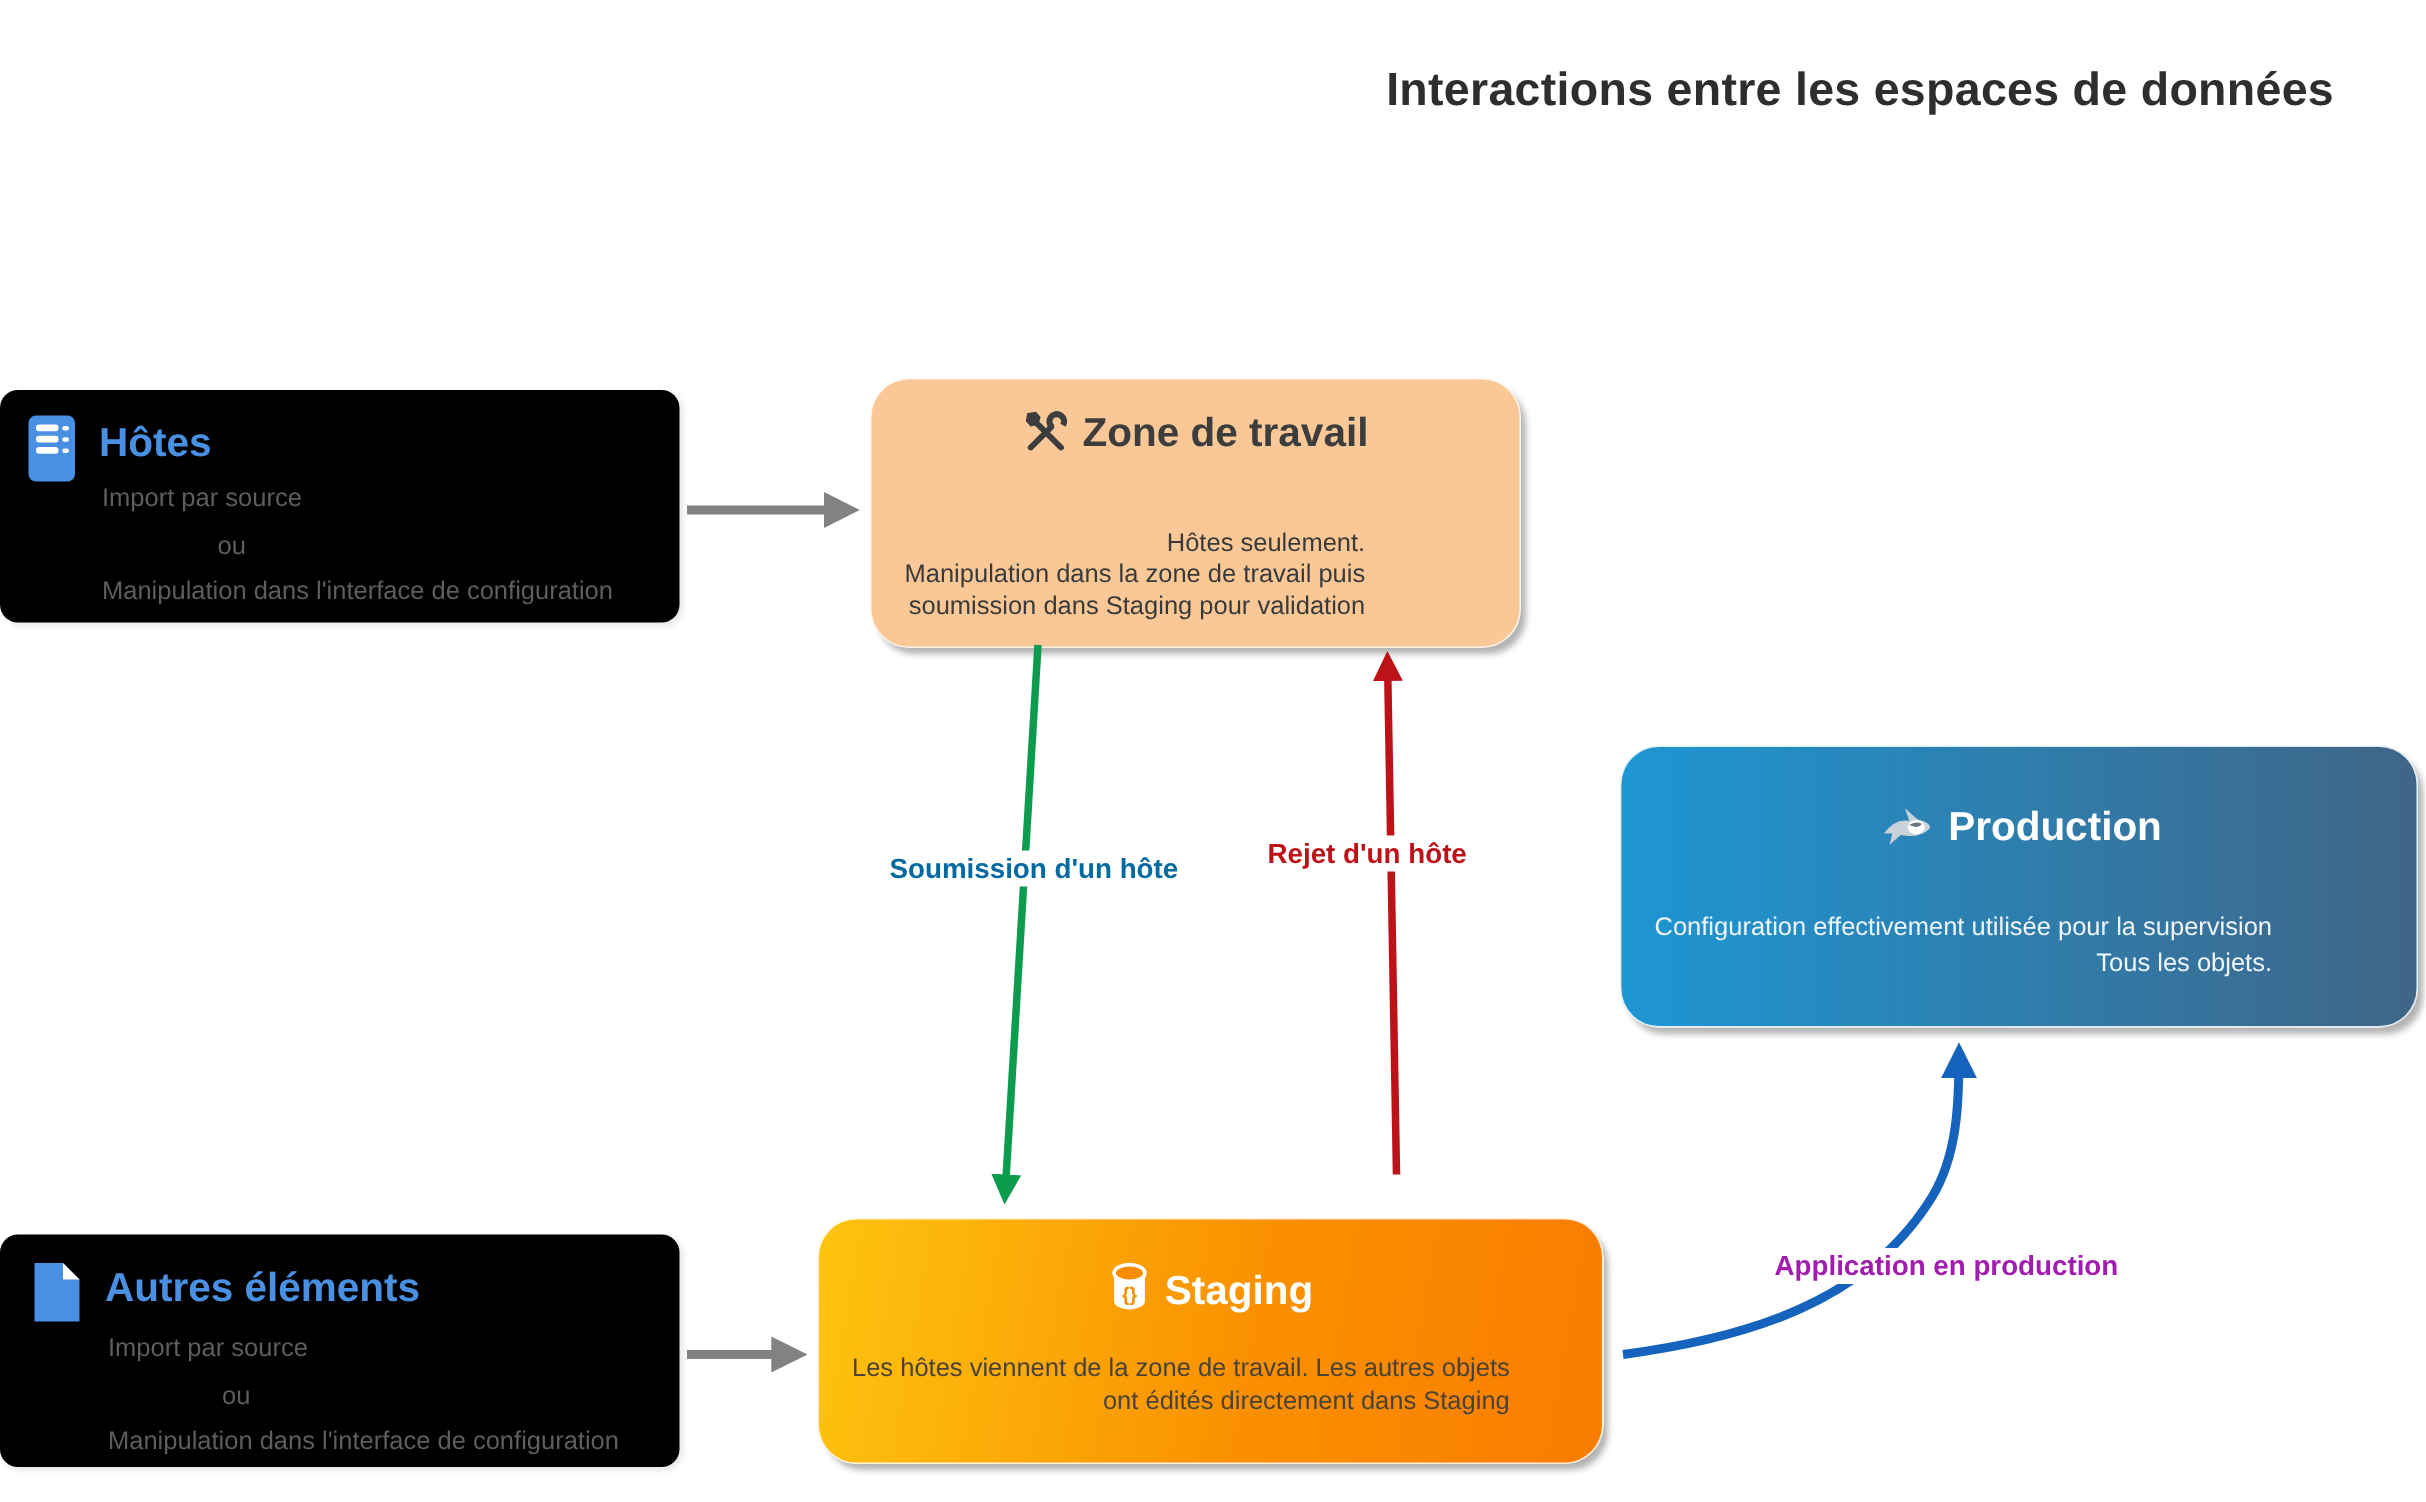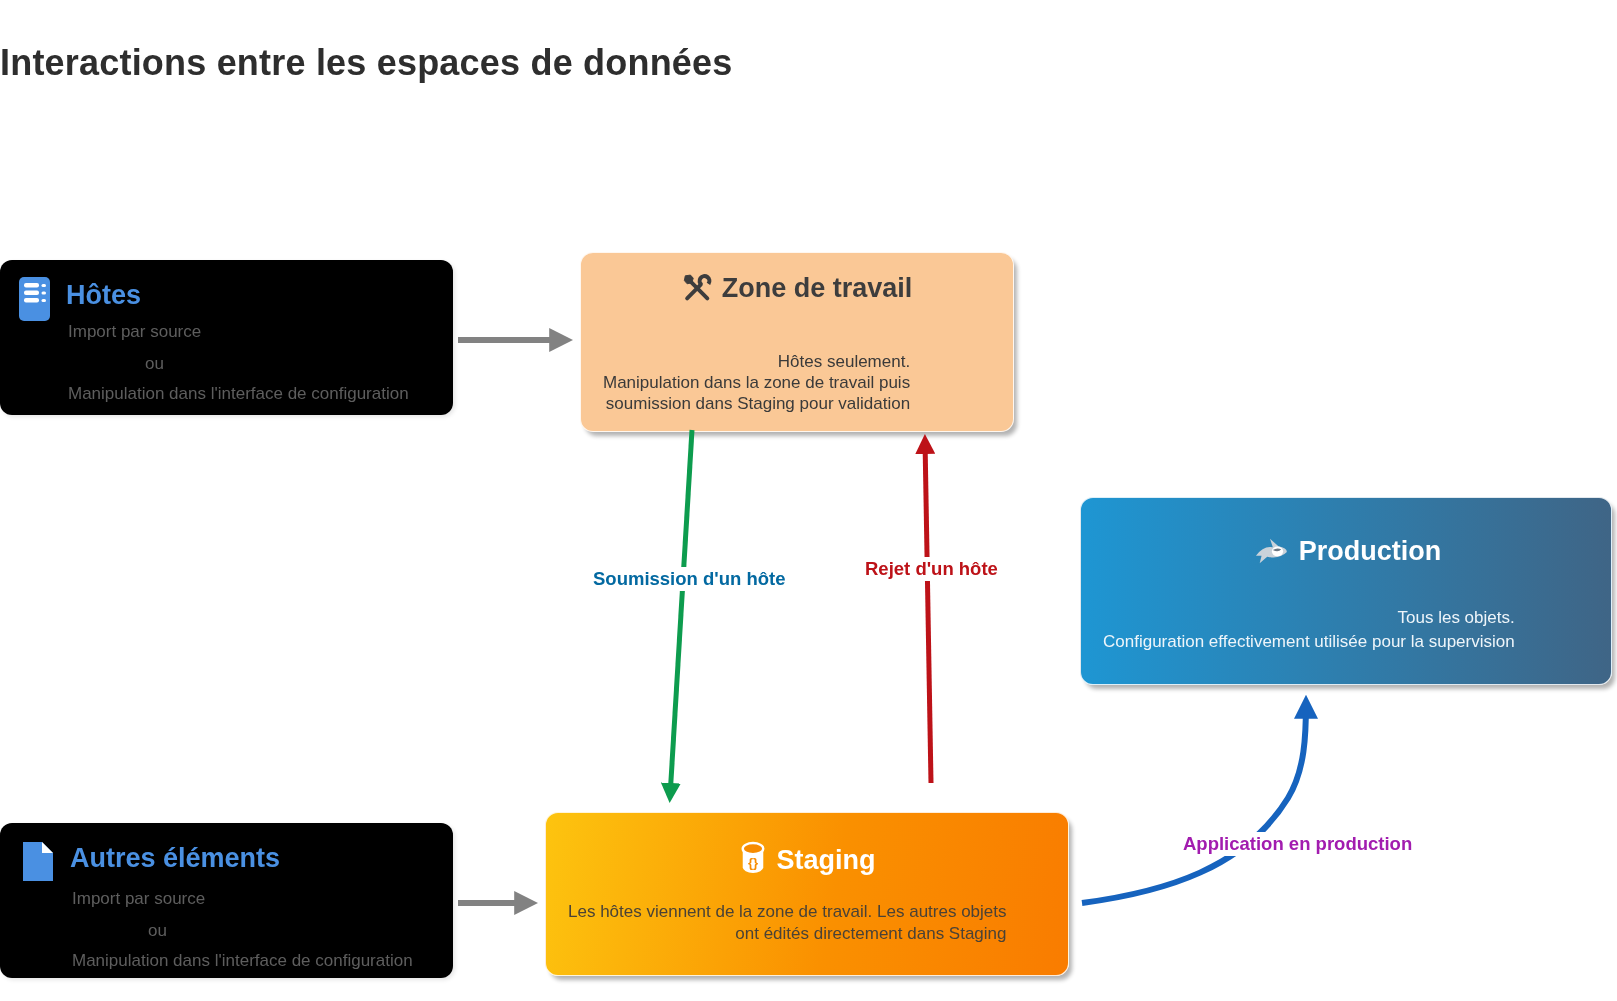--- a/index.html
+++ b/index.html
@@ -11,8 +11,8 @@
 
   
   .main-title {
-    left:0; top:42px; width:1556px; text-align:left;
-    font-size:36px; font-weight:bold; color:#2e2e2e; letter-spacing:0.2px;
+    left:0; top:42px; width:1556px; text-align:right;
+    font-size:31px; font-weight:bold; color:#2e2e2e; letter-spacing:0.2px;
   }
 
   

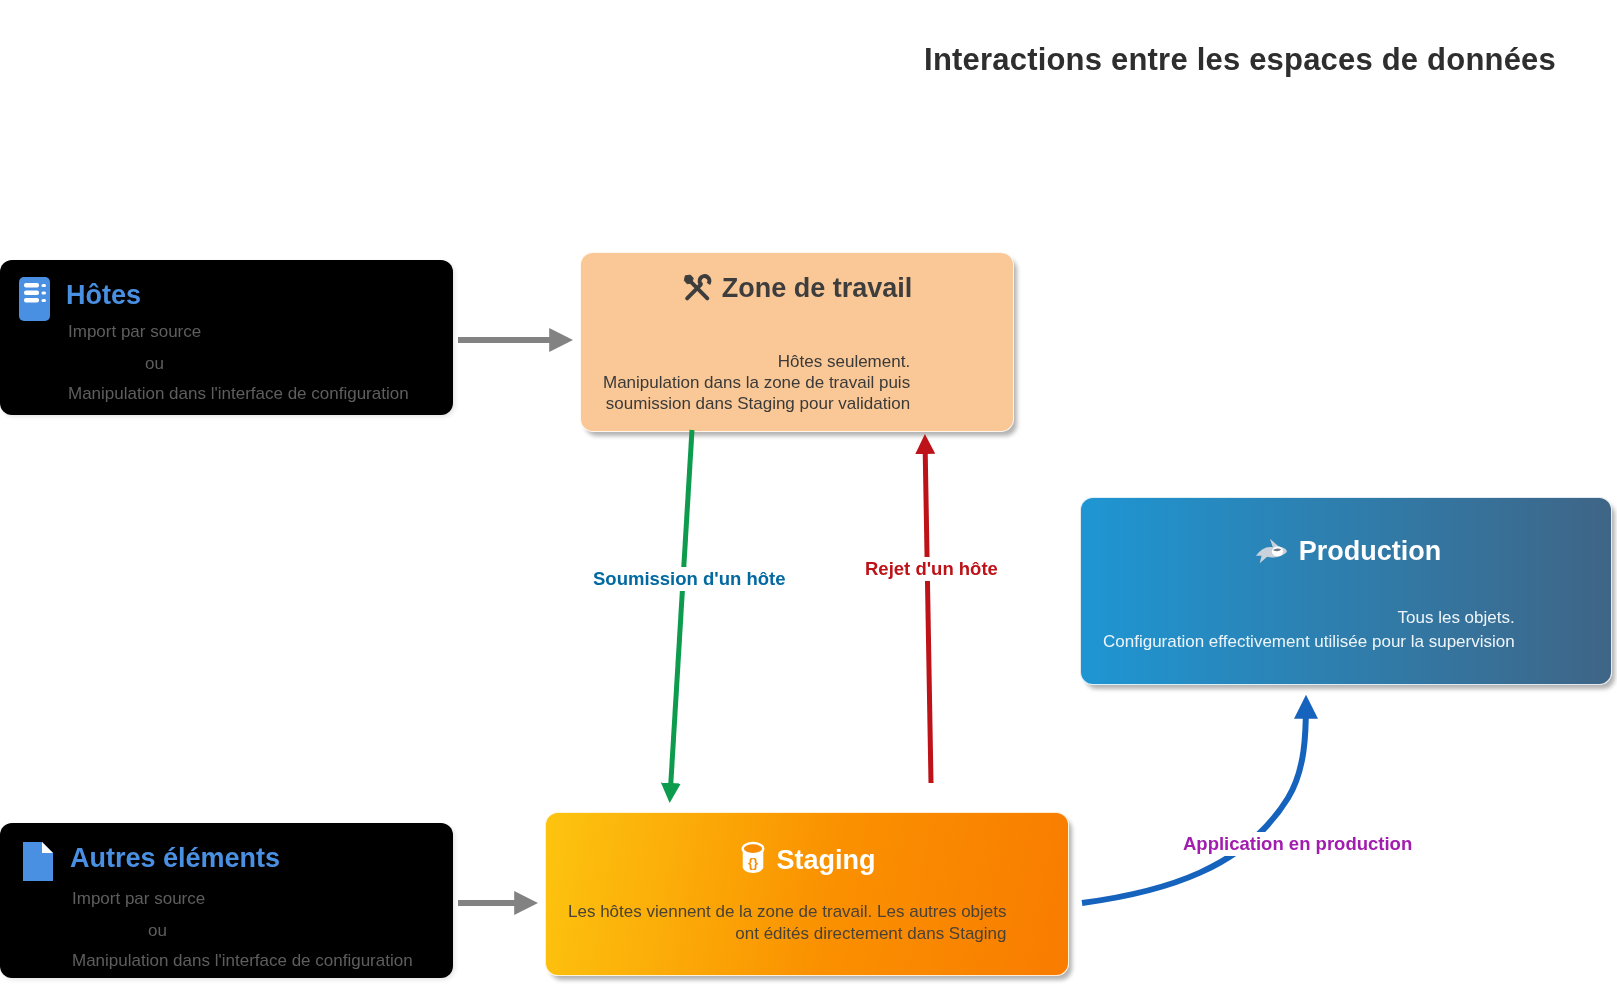--- a/index.html
+++ b/index.html
@@ -29,7 +29,7 @@
 
   
   .node {
-    border-radius:13px; border:1px solid rgba(255,255,255,0.85);
+    border-radius:26px; border:1px solid rgba(255,255,255,0.85);
     box-shadow:4px 5px 4px -1px rgba(0,0,0,0.30);
   }
   .node .n-title {

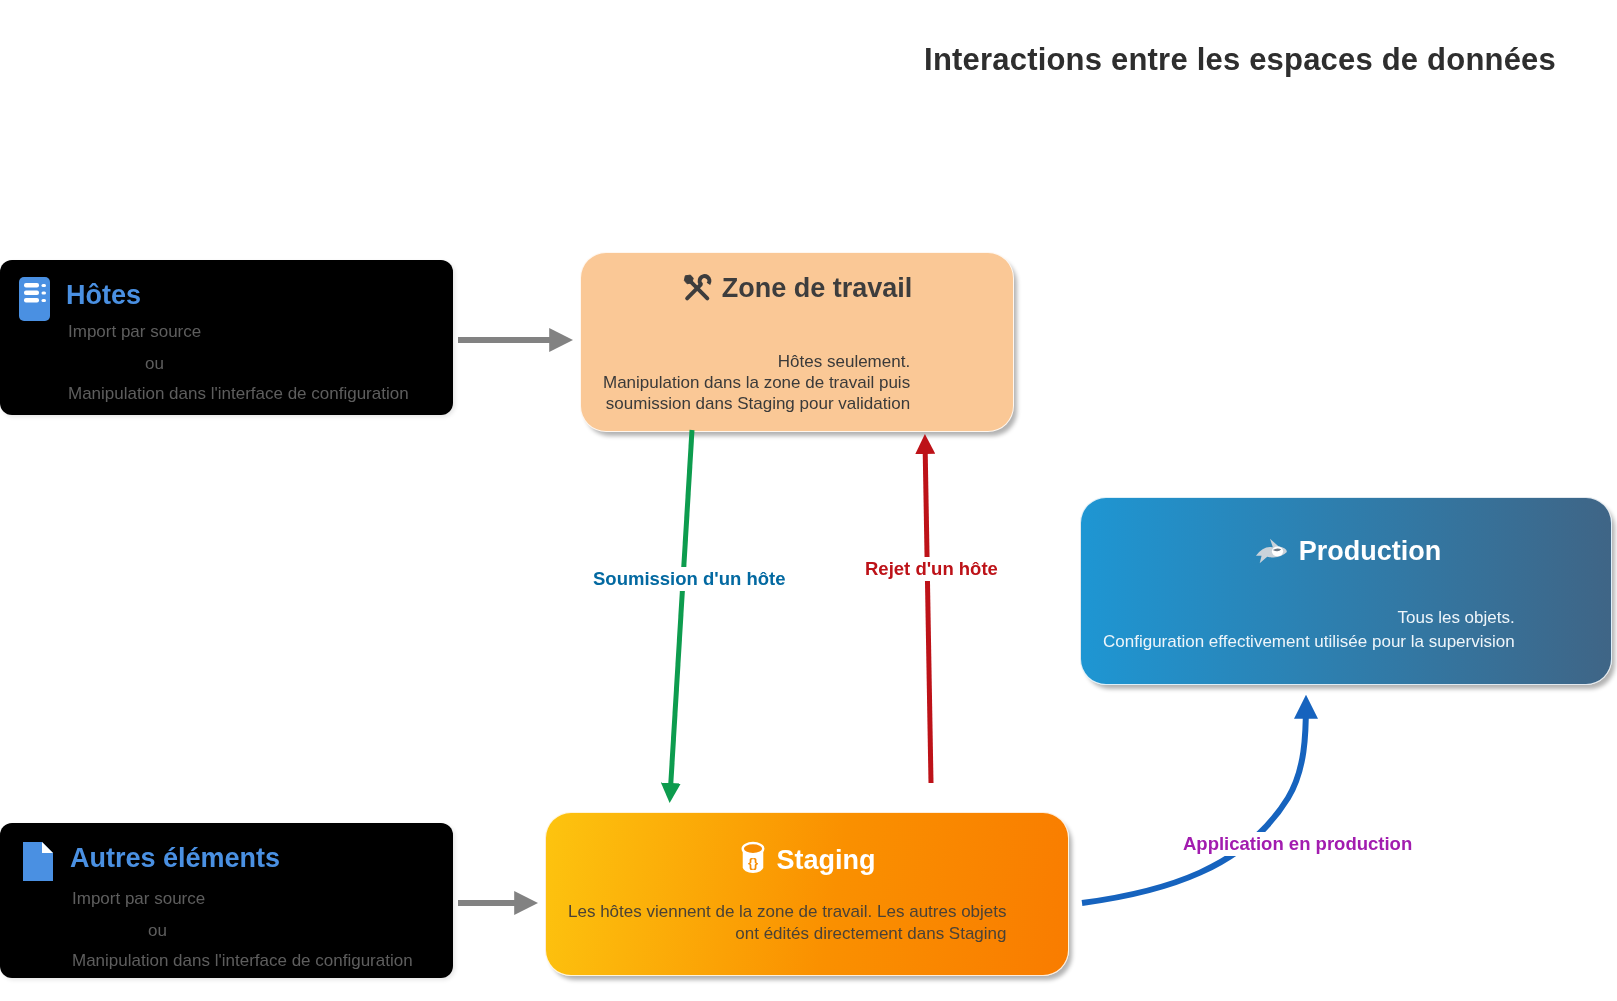--- a/index.html
+++ b/index.html
@@ -74,7 +74,7 @@
     background:#ffffff; padding:1px 5px;
   }
   #label-soumission { left:588px;  top:567px; }
-  #label-rejet      { left:860px;  top:557px; }
+  #label-rejet      { left:840px;  top:557px; }
   #label-application{ left:1178px; top:832px; }
 </style>
 </head>

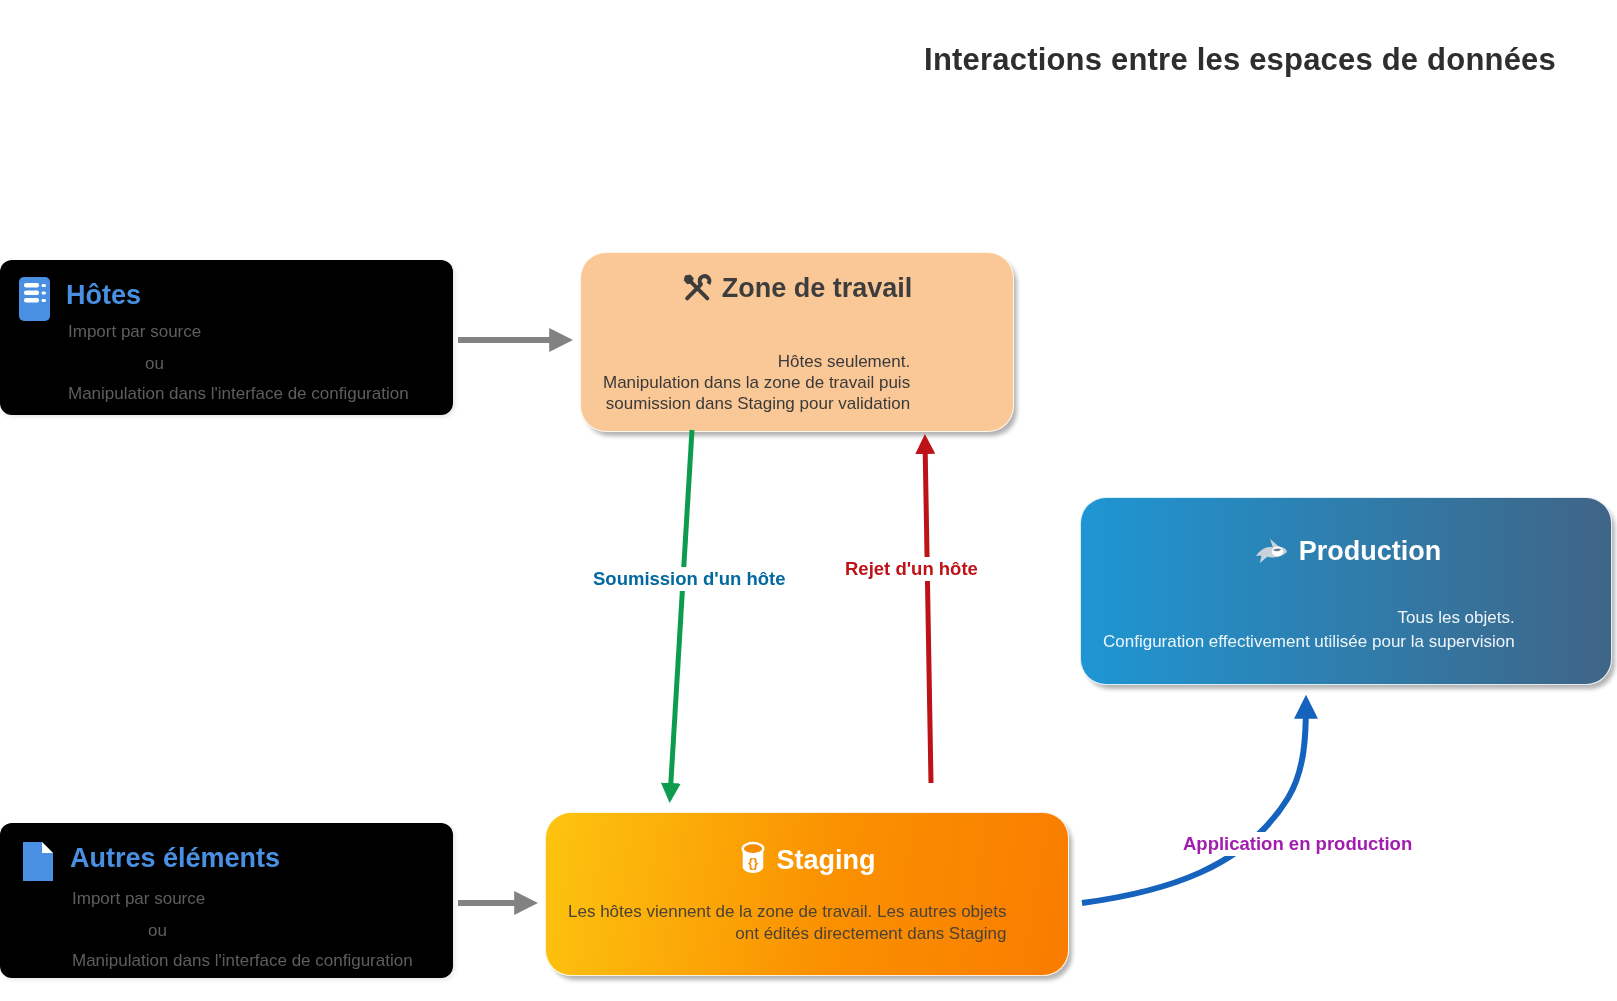--- a/index.html
+++ b/index.html
@@ -164,8 +164,8 @@
       </span><span>Production</span>
     </div>
     <div class="n-body">
+      <span>Configuration effectivement utilisée pour la supervision</span>
       <span>Tous les objets.</span>
-      <span>Configuration effectivement utilisée pour la supervision</span>
     </div>
   </div>
 

